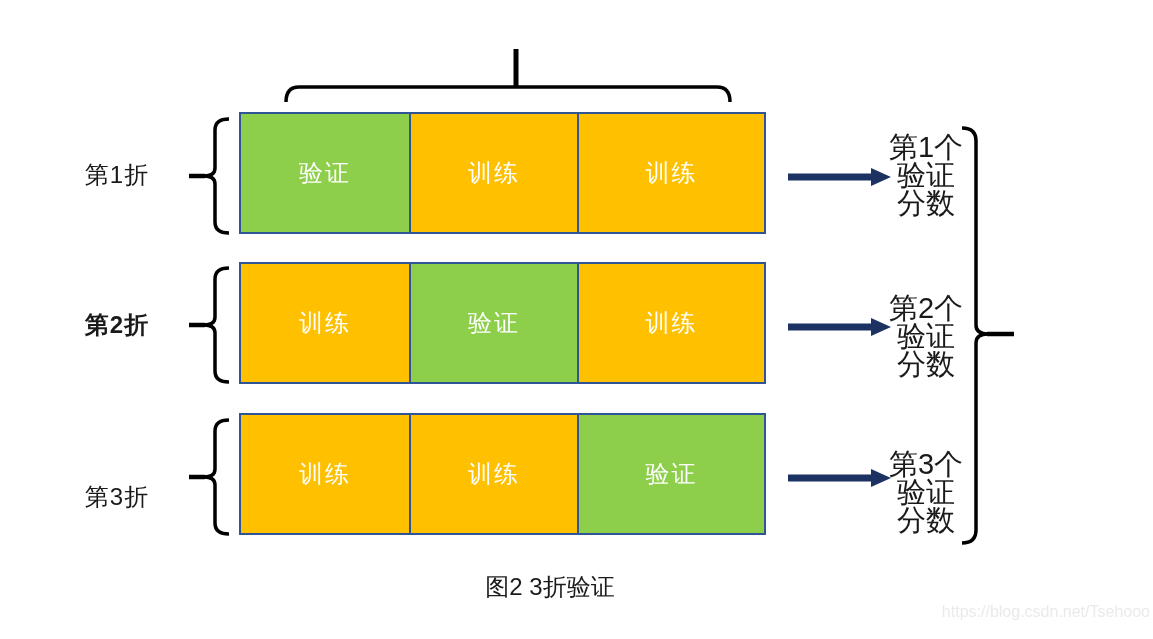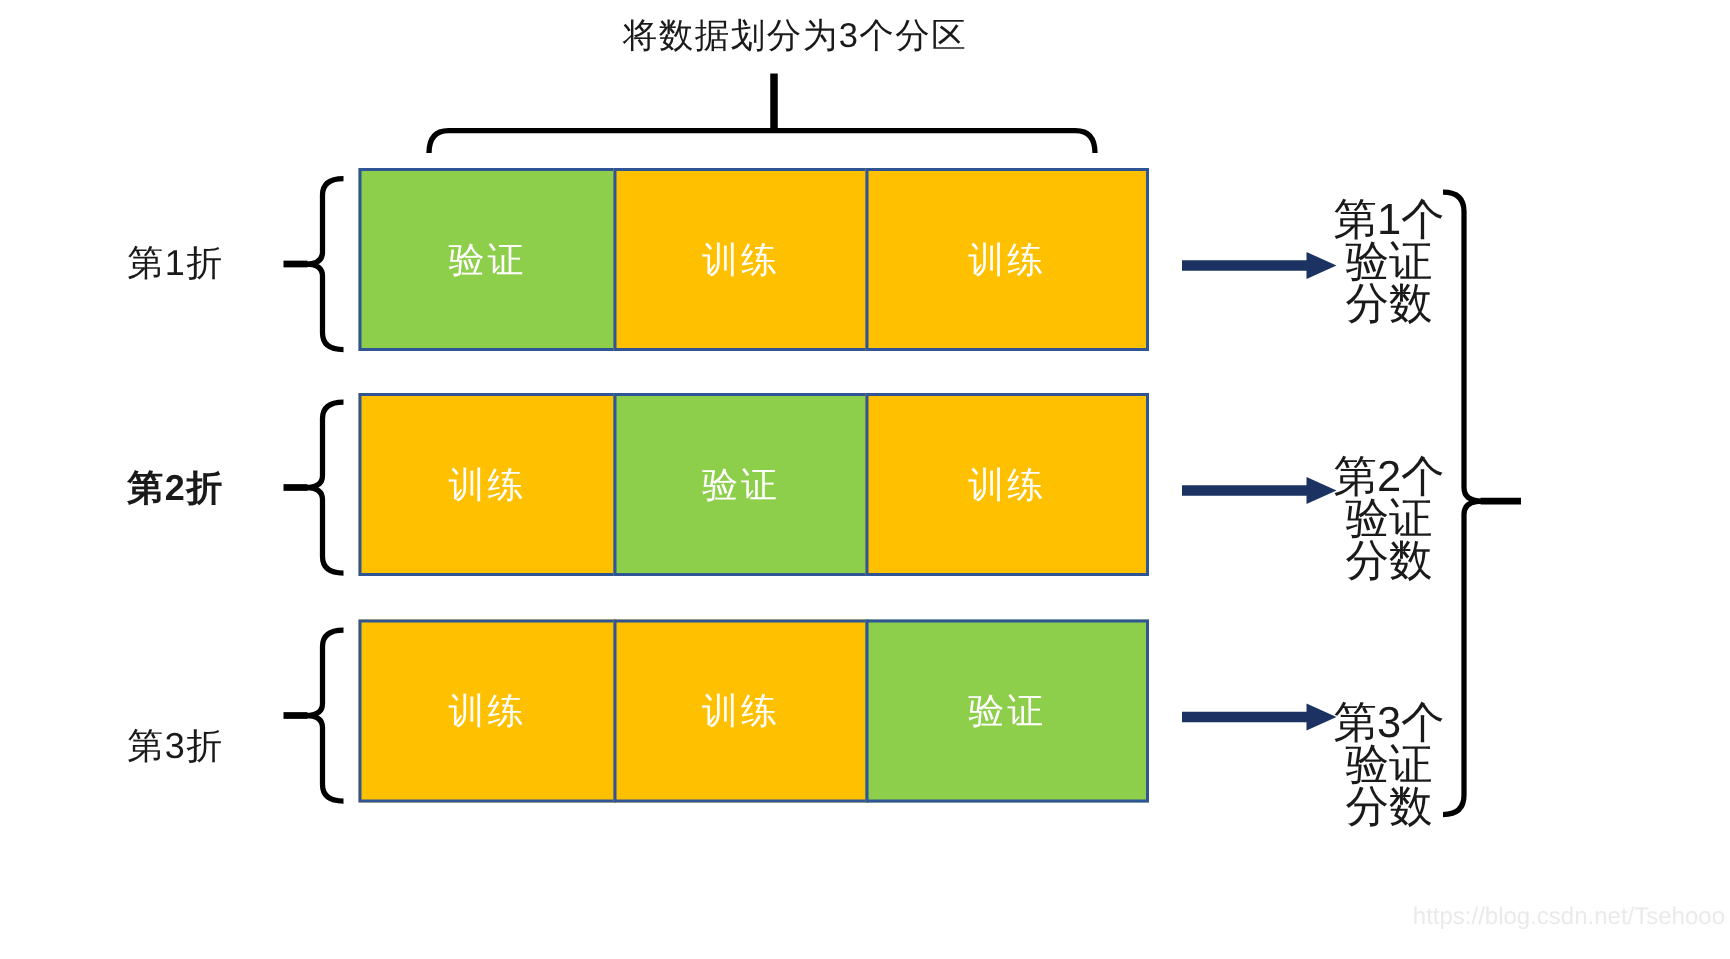--- a/index.html
+++ b/index.html
@@ -91,7 +91,6 @@
     <path d="M987,334 L1014,334" fill="none" stroke-width="4.5" style="stroke: rgb(0, 0, 0);"></path>
   </svg>
 
-  <div id="diagram-title" class="abs">将数据划分为3个分区</div>
 
   <div id="fold1-label" class="abs fold-label">第1折</div>
   <div id="fold2-label" class="abs fold-label">第2折</div>

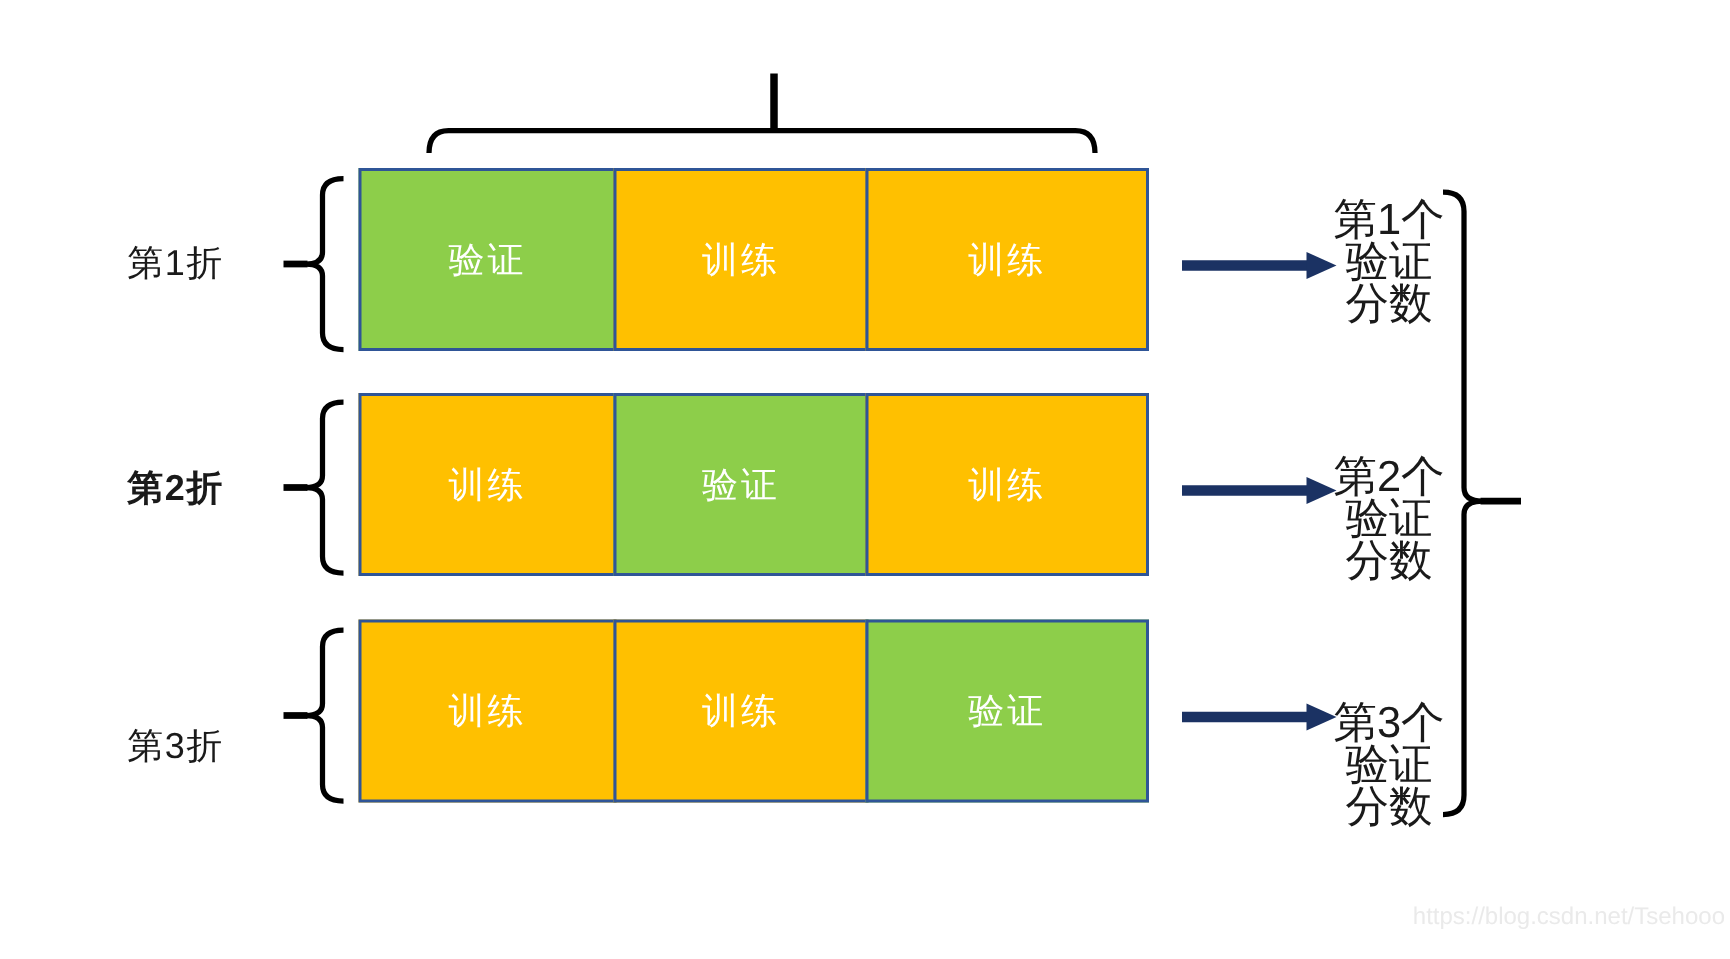--- a/index.html
+++ b/index.html
@@ -39,7 +39,7 @@
     white-space:pre-line;
   }
   #score1-label{top:133px;}
-  #score2-label{top:294px;margin-top:10px;}
+  #score2-label{top:294px;}
   #score3-label{top:468px;}
   #final-score-label{
     left:1028px;top:310px;width:124px;

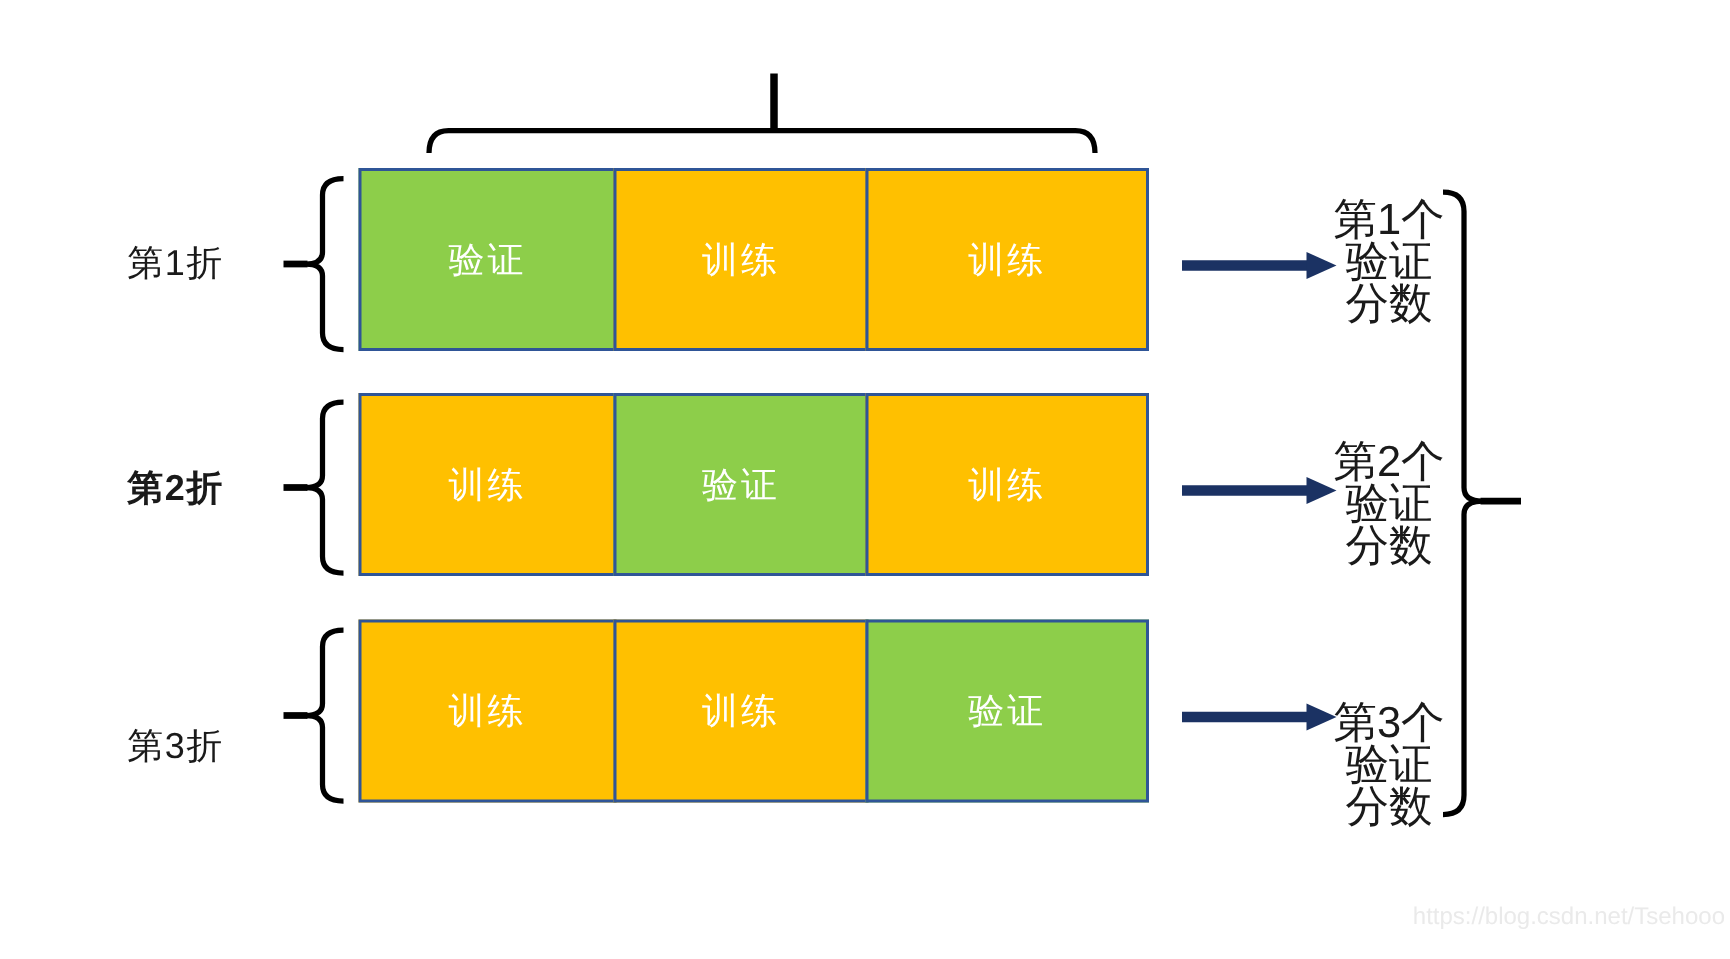--- a/index.html
+++ b/index.html
@@ -40,7 +40,7 @@
   }
   #score1-label{top:133px;}
   #score2-label{top:294px;}
-  #score3-label{top:468px;}
+  #score3-label{top:450px;}
   #final-score-label{
     left:1028px;top:310px;width:124px;
     font-size:24px;line-height:30px;white-space:pre-line;

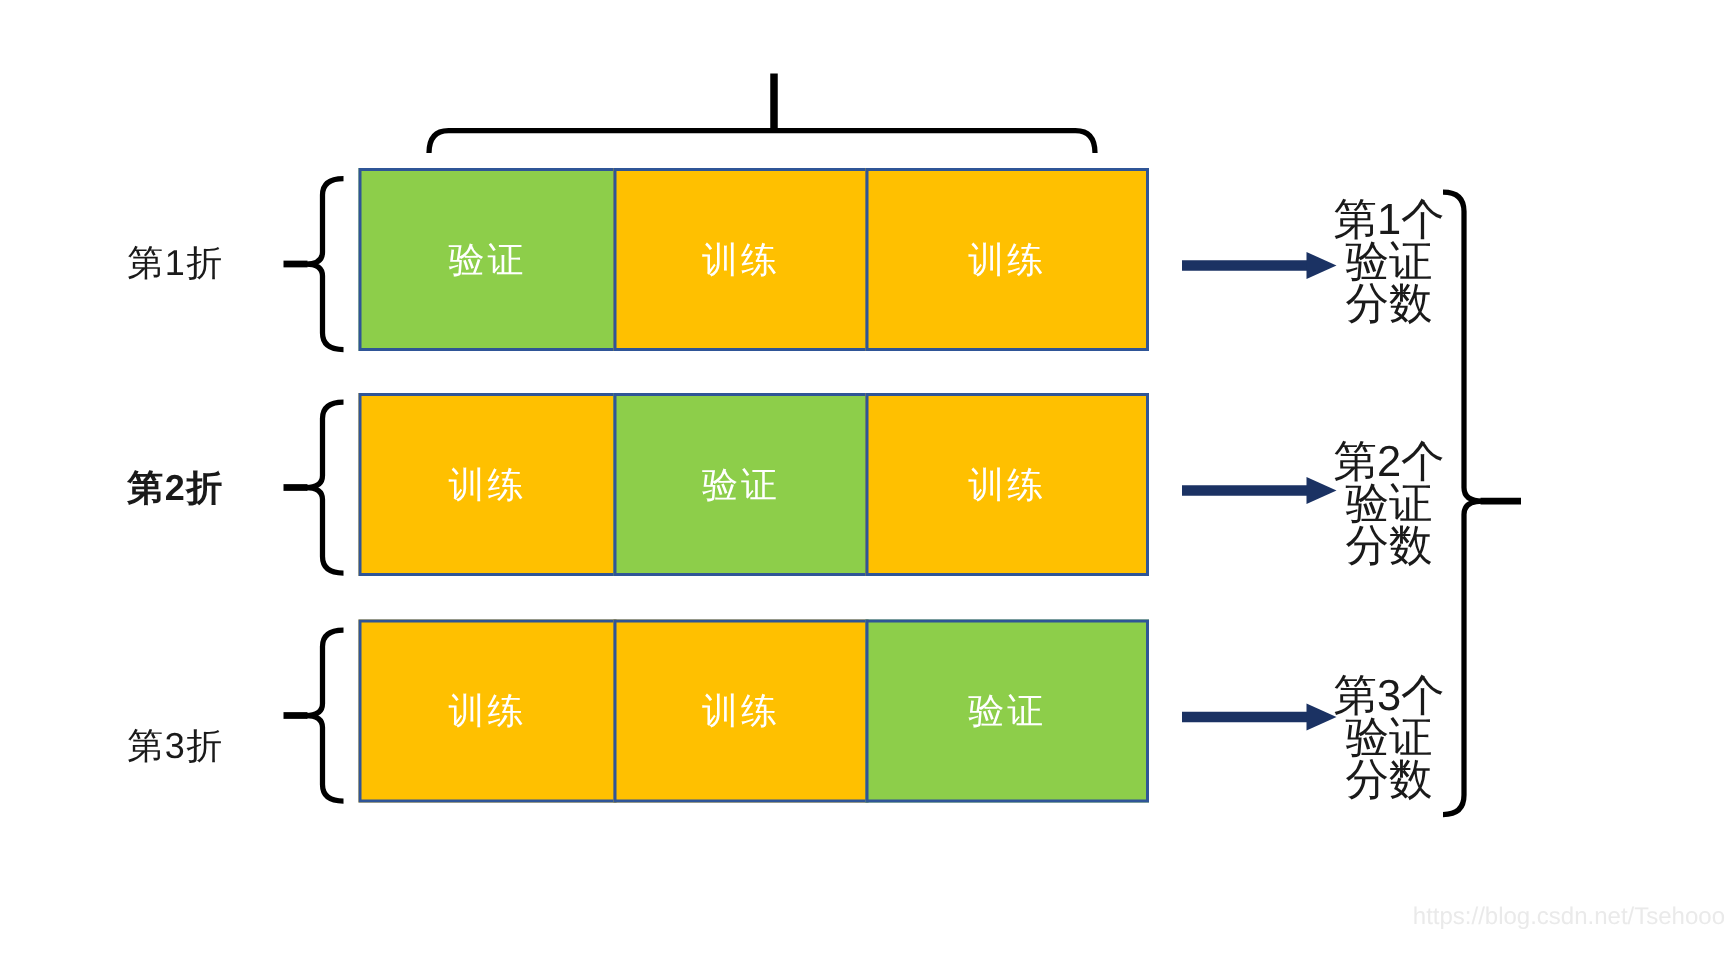--- a/index.html
+++ b/index.html
@@ -137,6 +137,7 @@
 分数</div>
 
 
+  <div id="figure-caption" class="abs">图2 3折验证</div>
 
   <div id="watermark" class="abs" style="color: rgb(234, 234, 234);">https://blog.csdn.net/Tsehooo</div>
 

